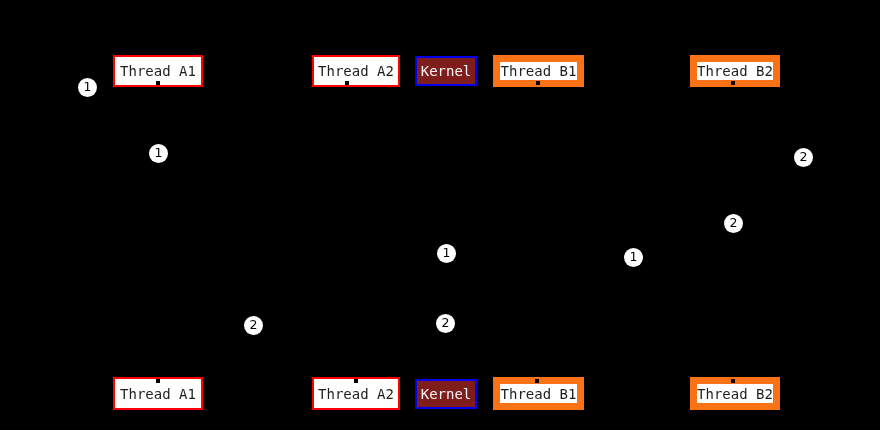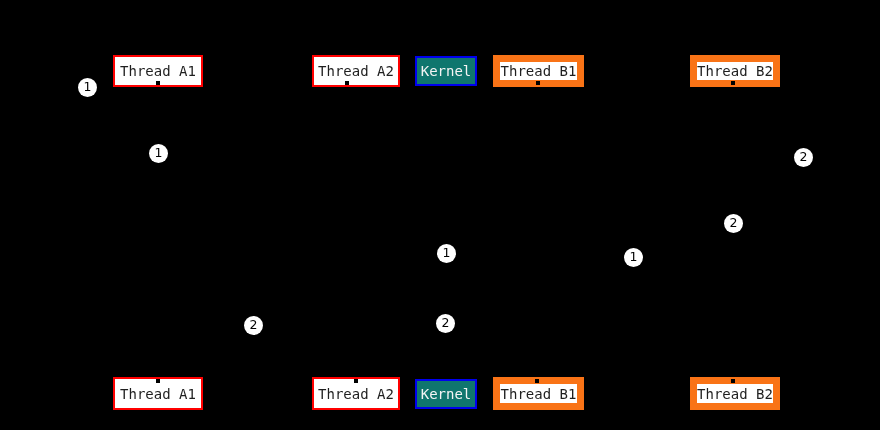--- a/index.html
+++ b/index.html
@@ -14,7 +14,7 @@
   }
   .box.user{border:2px solid #ff0000;}
   .box.kthread{border:7px solid #f97316;}
-  .box.kernel{background:#0f766e;border:2px solid #0000ee;color:#f4f4f4;}
+  .box.kernel{background:#7f1d1d;border:2px solid #0000ee;color:#f4f4f4;}
   .marker{
     position:absolute;box-sizing:border-box;background:#ffffff;border-radius:50%;
     display:flex;align-items:center;justify-content:center;

